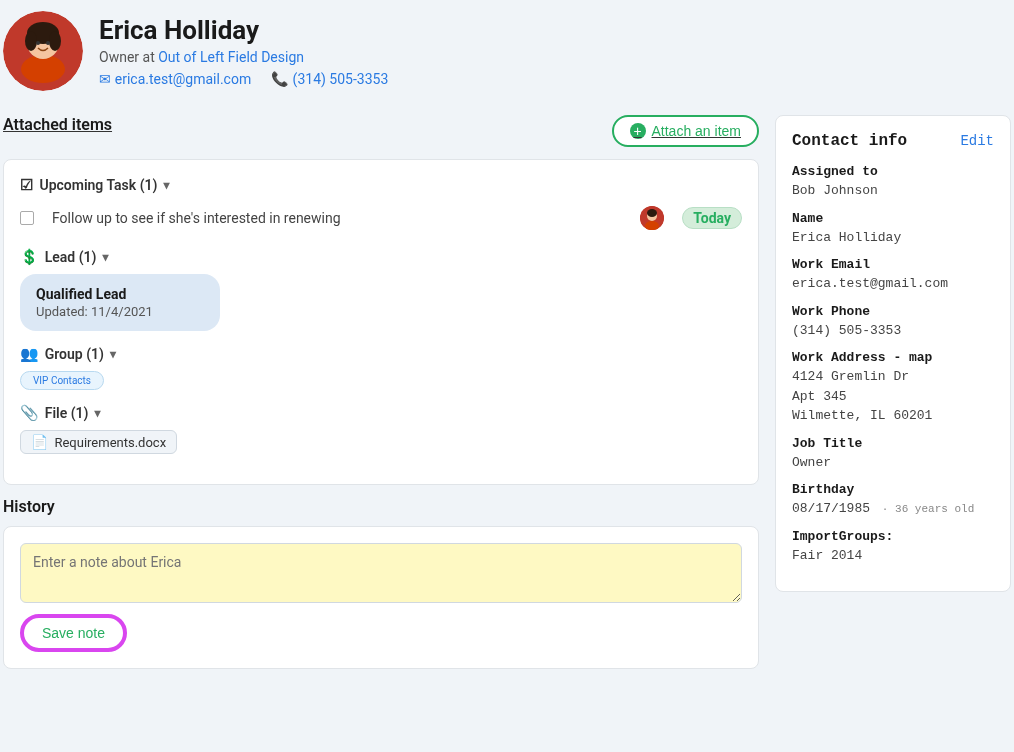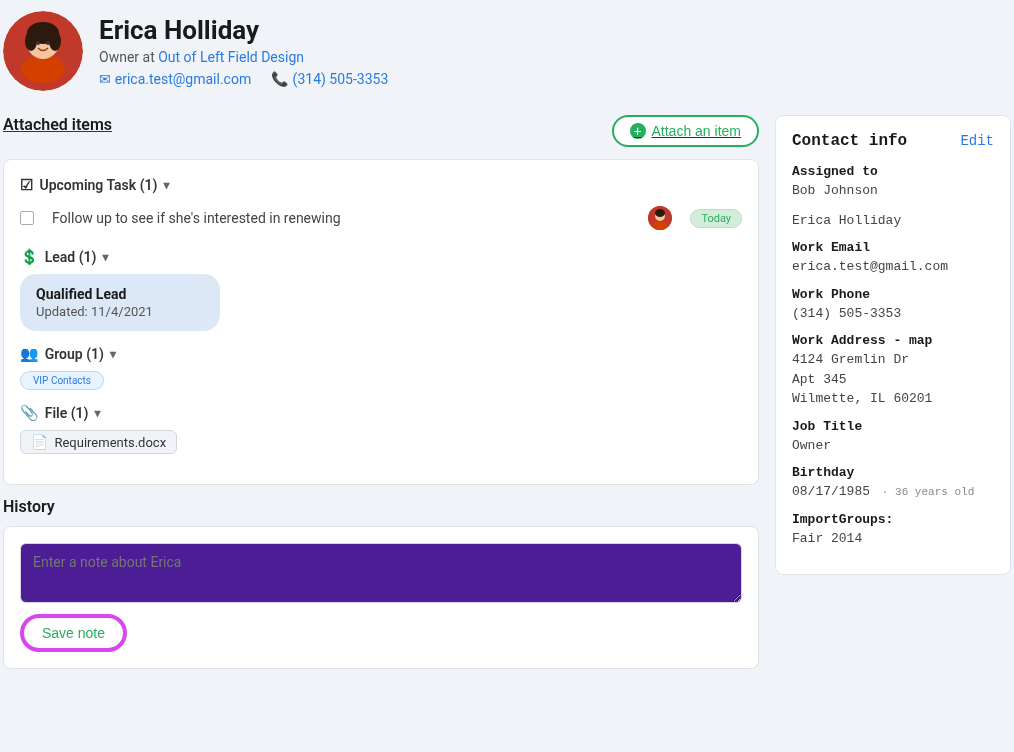--- a/index.html
+++ b/index.html
@@ -162,8 +162,8 @@
     .badge {
       padding: 2px 10px;
       border-radius: 12px;
-      font-size: 11px;
-      font-weight: 400;
+      font-size: 14px;
+      font-weight: 700;
     }
     .badge-today {
       background: #d4edda;

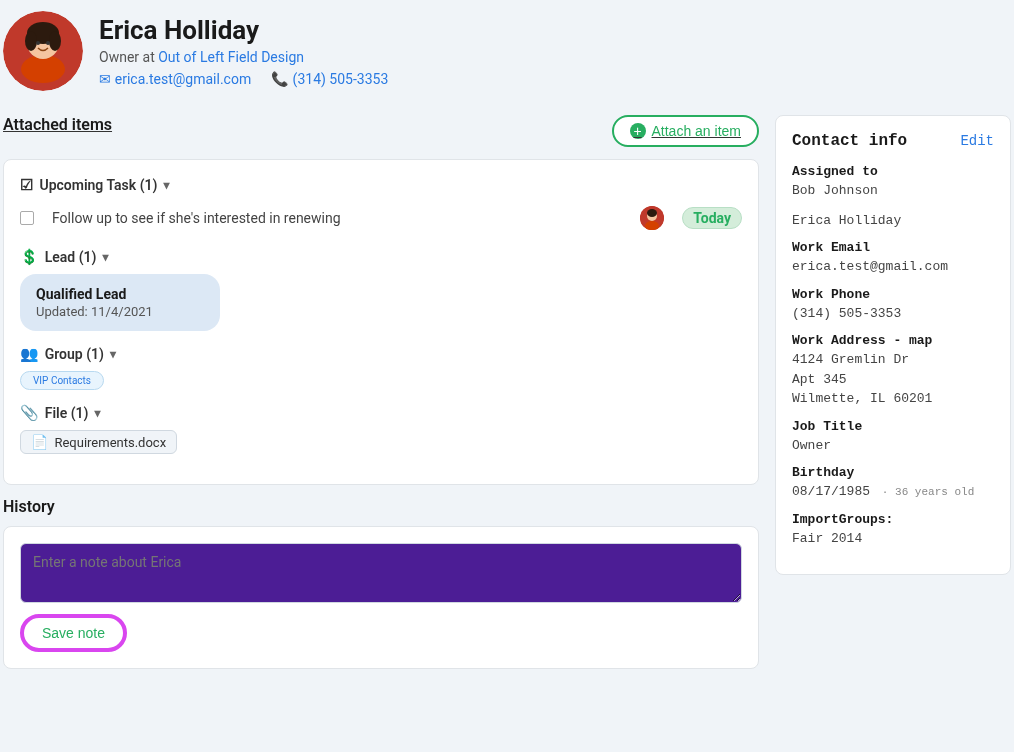--- a/index.html
+++ b/index.html
@@ -445,6 +445,7 @@
         </div>
 
         <div class="contact-field">
+          <div class="contact-label">Name</div>
           <div class="contact-value">Erica Holliday</div>
         </div>
 

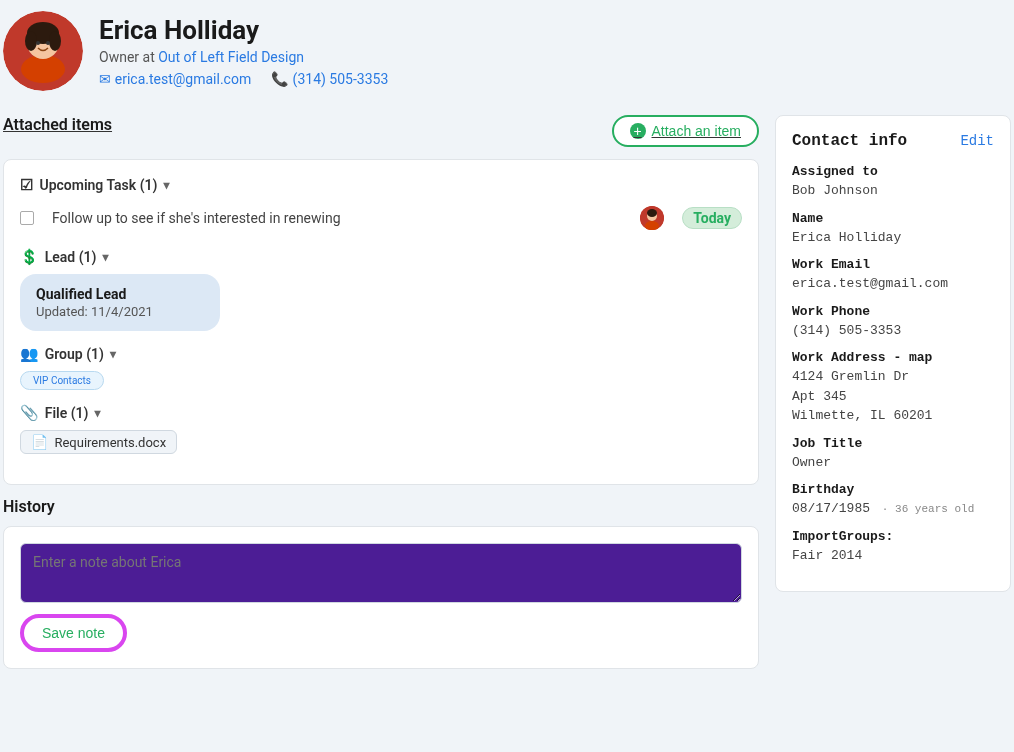--- a/index.html
+++ b/index.html
@@ -235,7 +235,7 @@
       resize: vertical;
       min-height: 60px;
       font-family: inherit;
-      background: #4c1d95;
+      background: #fef9c3;
     }
     .save-note-btn {
       margin-top: 8px;

